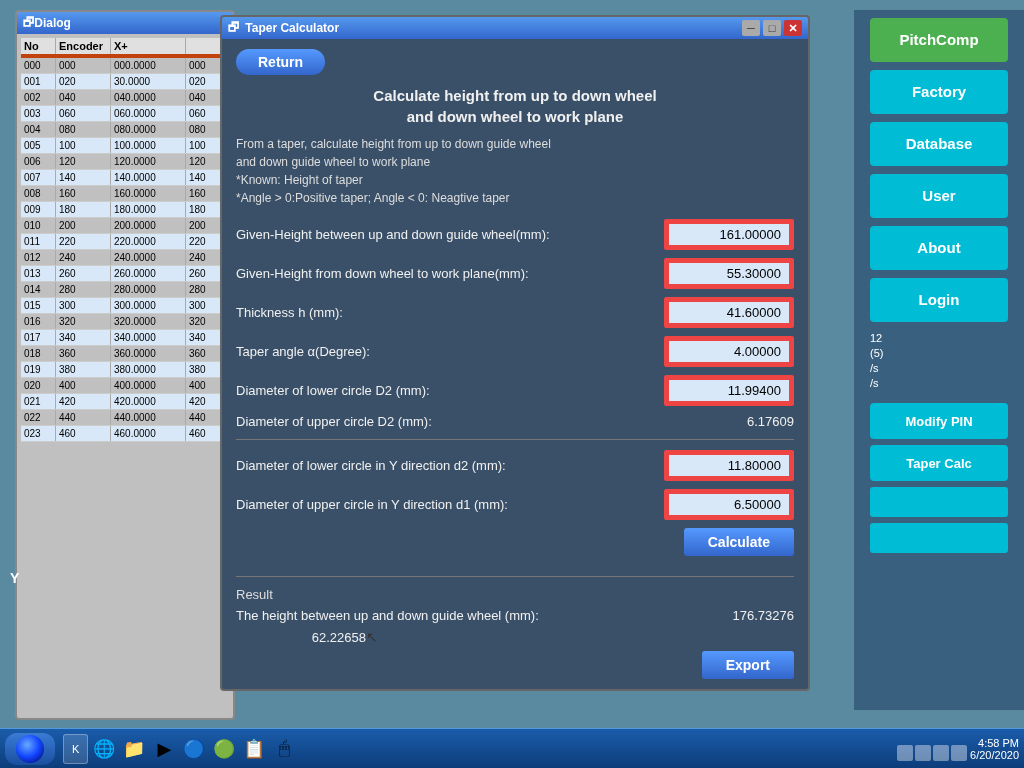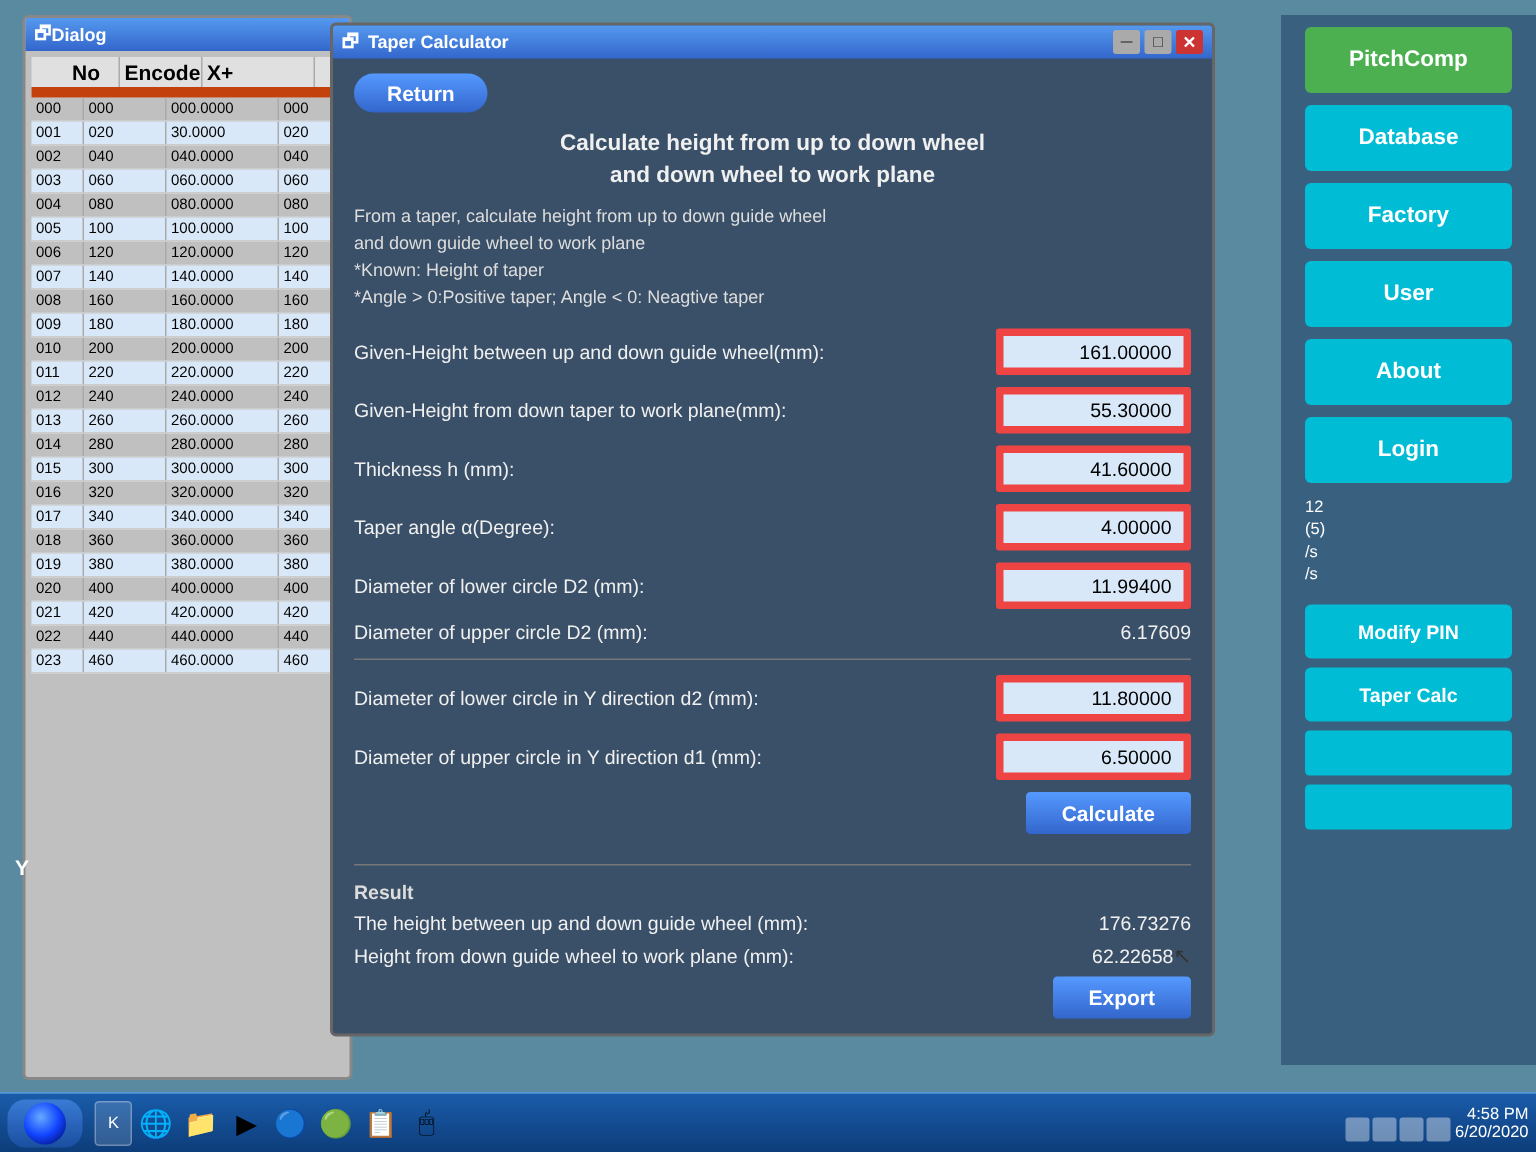--- a/index.html
+++ b/index.html
@@ -45,8 +45,8 @@
     .win-content { padding: 4px; overflow: hidden; }
     .table-header {
       display: grid; grid-template-columns: 35px 55px 75px 55px;
-      background: #e0e0e0; border-bottom: 7px solid #c2410c;
-      font-size: 14px; font-weight: bold; padding-left: 24px;
+      background: #e0e0e0; border-bottom: 4px solid #c2410c;
+      font-size: 11px; font-weight: bold;
     }
     .table-header span, .table-row span {
       padding: 2px 3px; border-right: 1px solid #aaa; overflow: hidden;

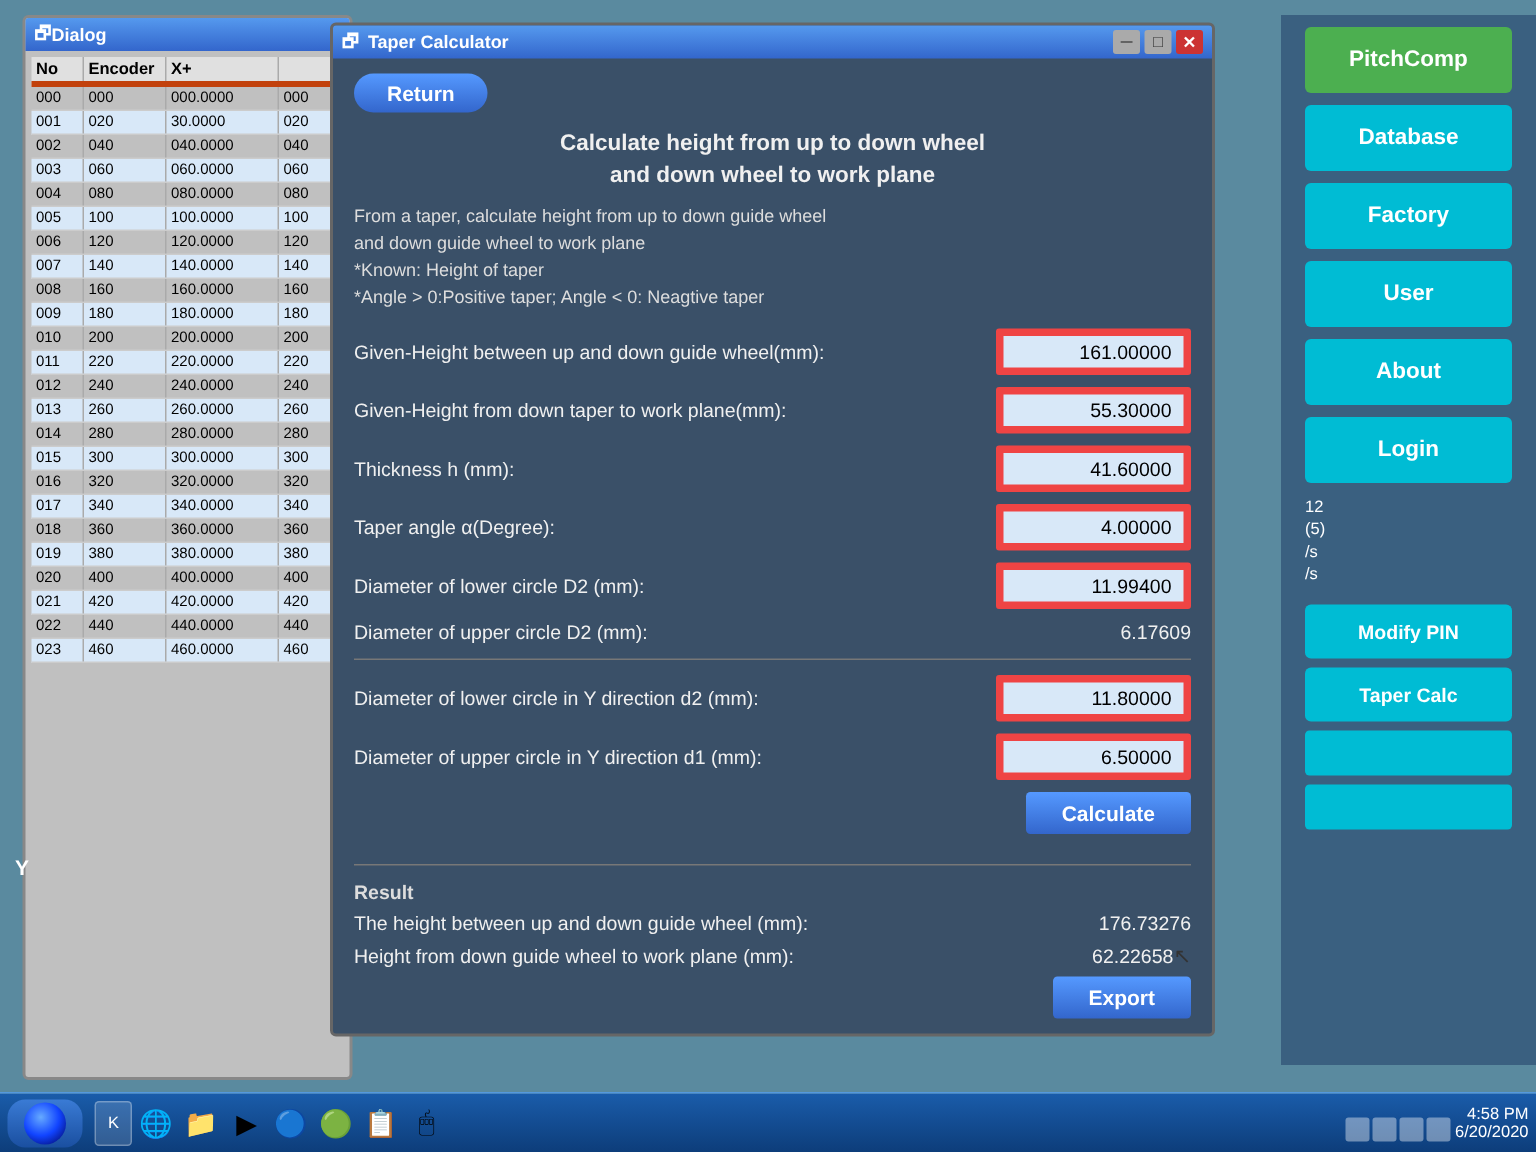--- a/index.html
+++ b/index.html
@@ -303,8 +303,8 @@
 
 <div class="right-panel">
   <button class="rp-btn green">PitchComp</button>
+  <button class="rp-btn">Factory</button>
   <button class="rp-btn">Database</button>
-  <button class="rp-btn">Factory</button>
   <button class="rp-btn">User</button>
   <button class="rp-btn">About</button>
   <button class="rp-btn">Login</button>

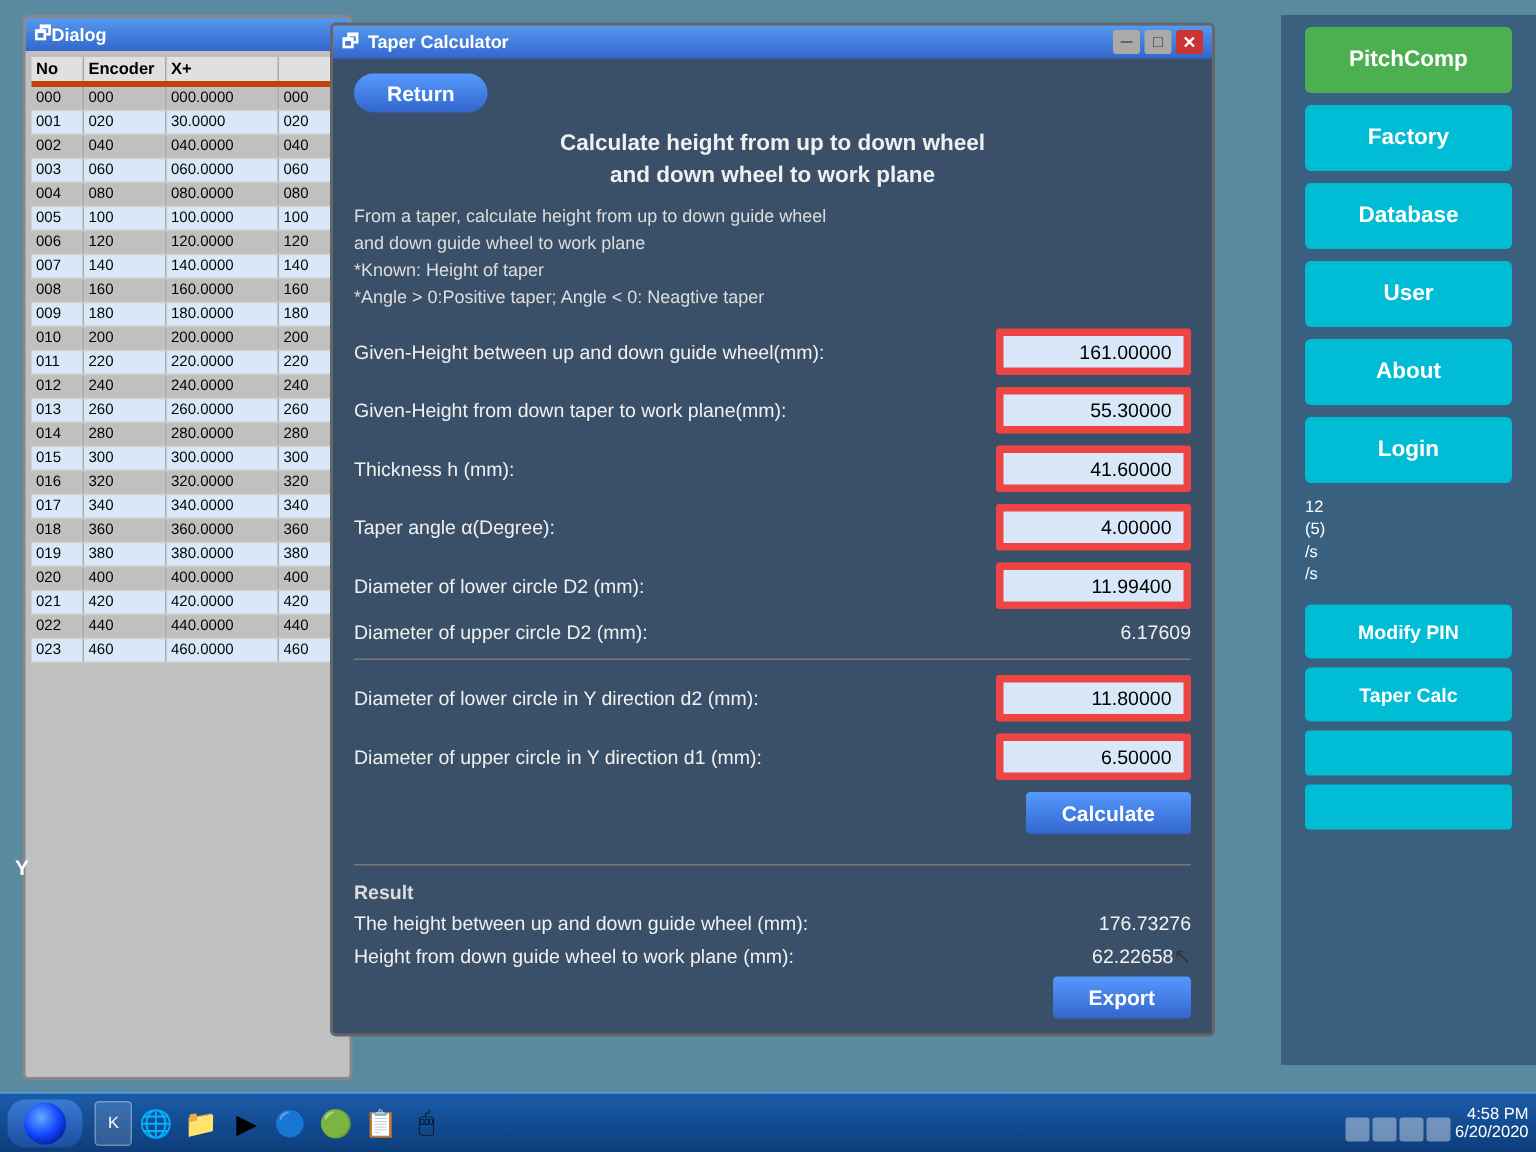--- a/index.html
+++ b/index.html
@@ -352,7 +352,7 @@
           <input class="field-value" value="161.00000" style="">
         </div>
         <div class="field-row">
-          <span class="field-label">Given-Height from down taper to work plane(mm):</span>
+          <span class="field-label">Given-Height from down wheel to work plane(mm):</span>
           <input class="field-value" value="55.30000" style="">
         </div>
         <div class="field-row">

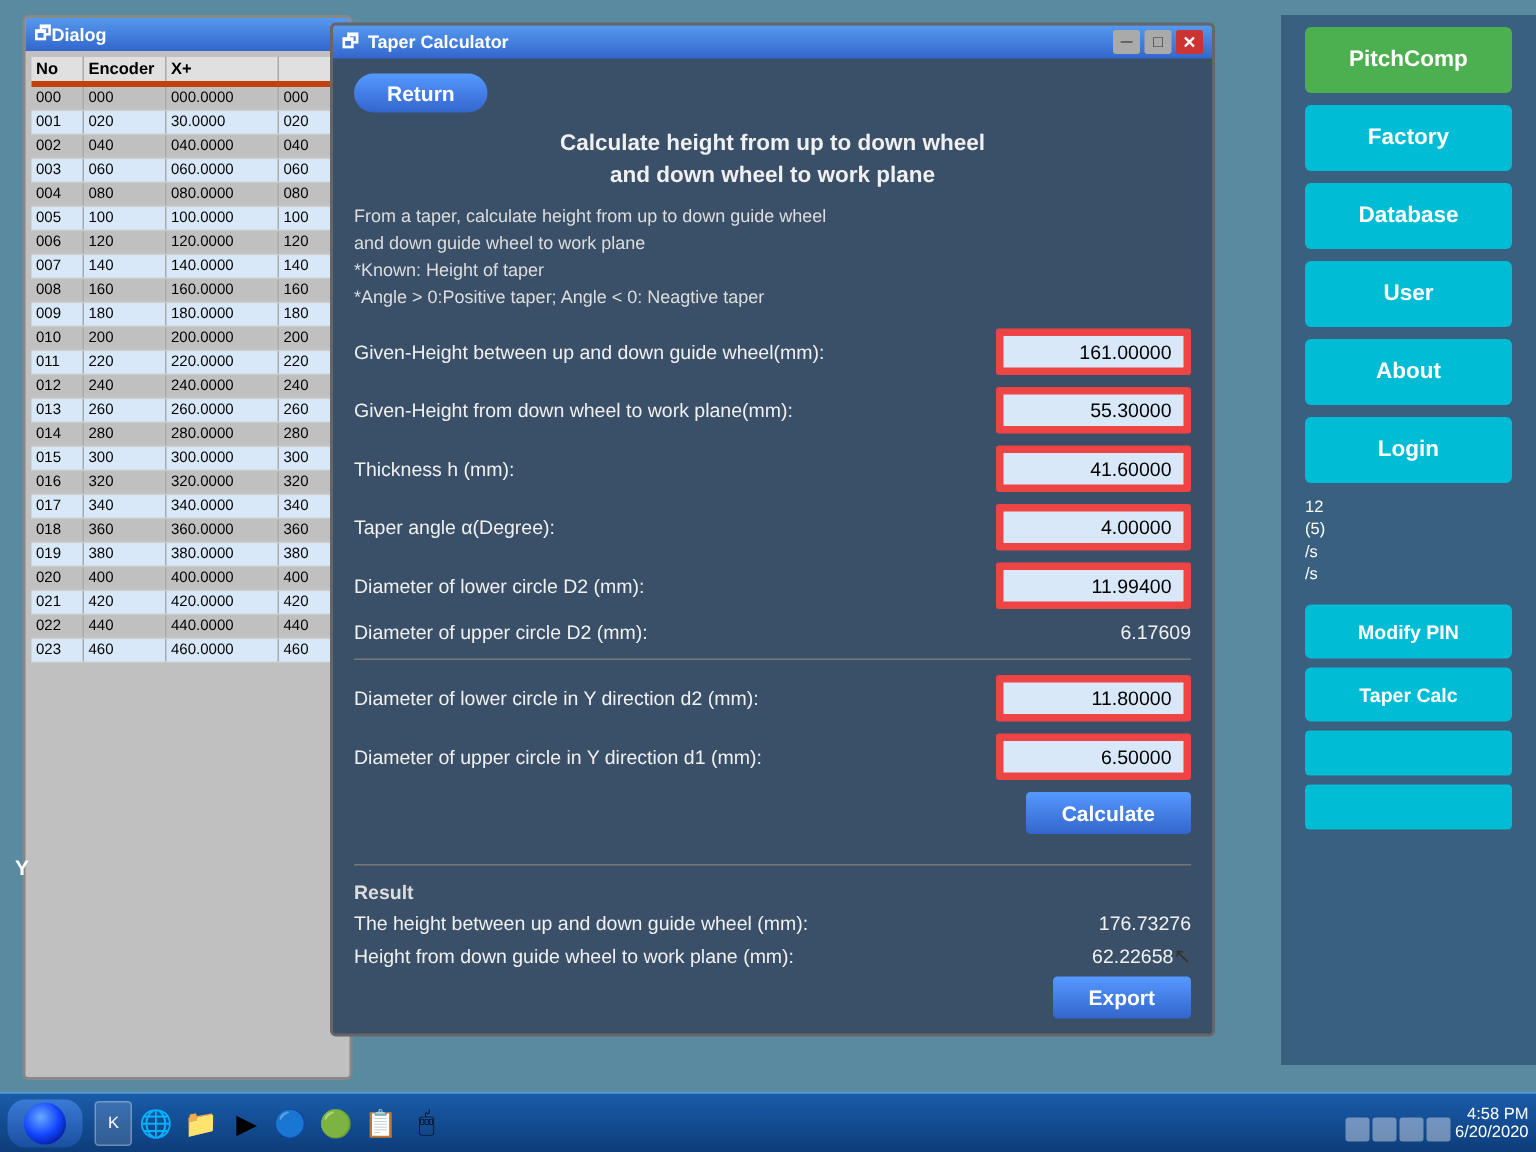--- a/index.html
+++ b/index.html
@@ -119,7 +119,7 @@
       border: none; border-radius: 3px; cursor: pointer; float: right;
       margin-bottom: 10px;
     }
-    .result-label { color: #ddd; font-size: 13px; margin-bottom: 6px; font-weight: bold; }
+    .result-label { color: #ddd; font-size: 13px; margin-bottom: 6px; }
     .result-row { display: flex; align-items: center; margin-bottom: 6px; }
     .result-text { color: #f0f0f0; font-size: 13px; flex: 1; }
     .result-value { color: #f0f0f0; font-size: 13px; width: 130px; text-align: right; }

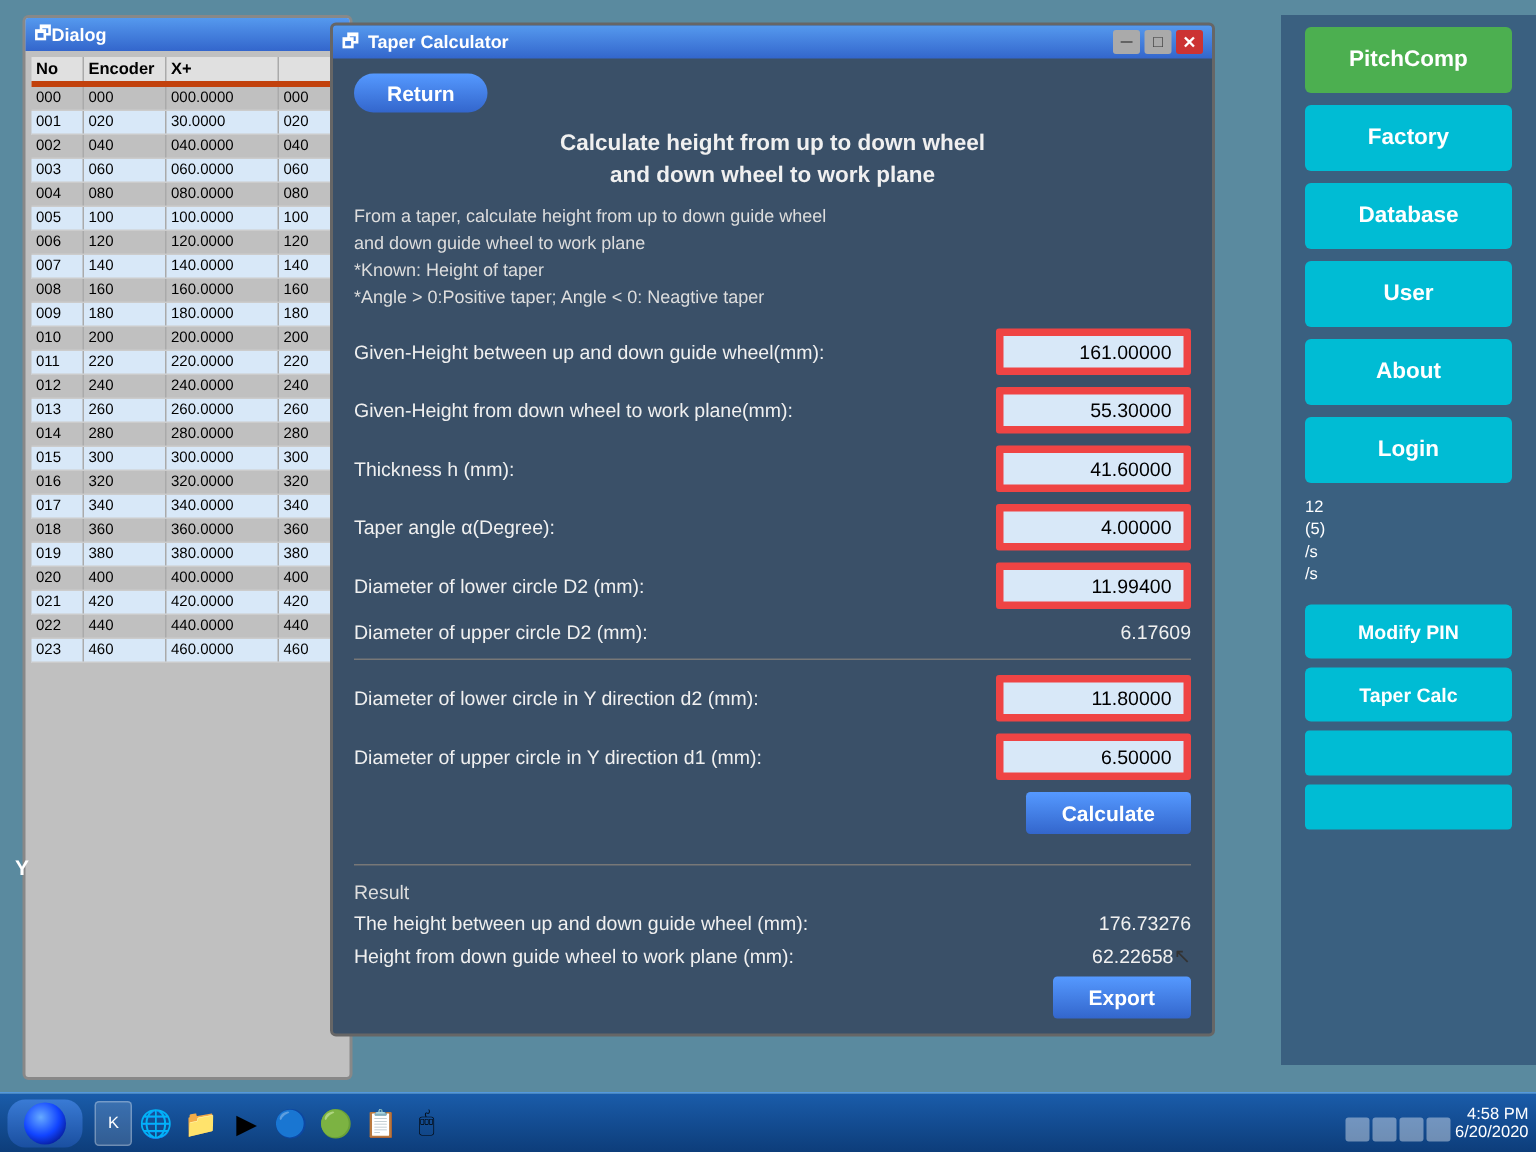--- a/index.html
+++ b/index.html
@@ -401,7 +401,6 @@
           <span class="result-value">176.73276</span>
         </div>
         <div class="result-row">
-          <span class="result-text">Height from down guide wheel to work plane (mm):</span>
           <span class="result-value">62.22658 </span>
           <span class="cursor-indicator">↖</span>
         </div>

